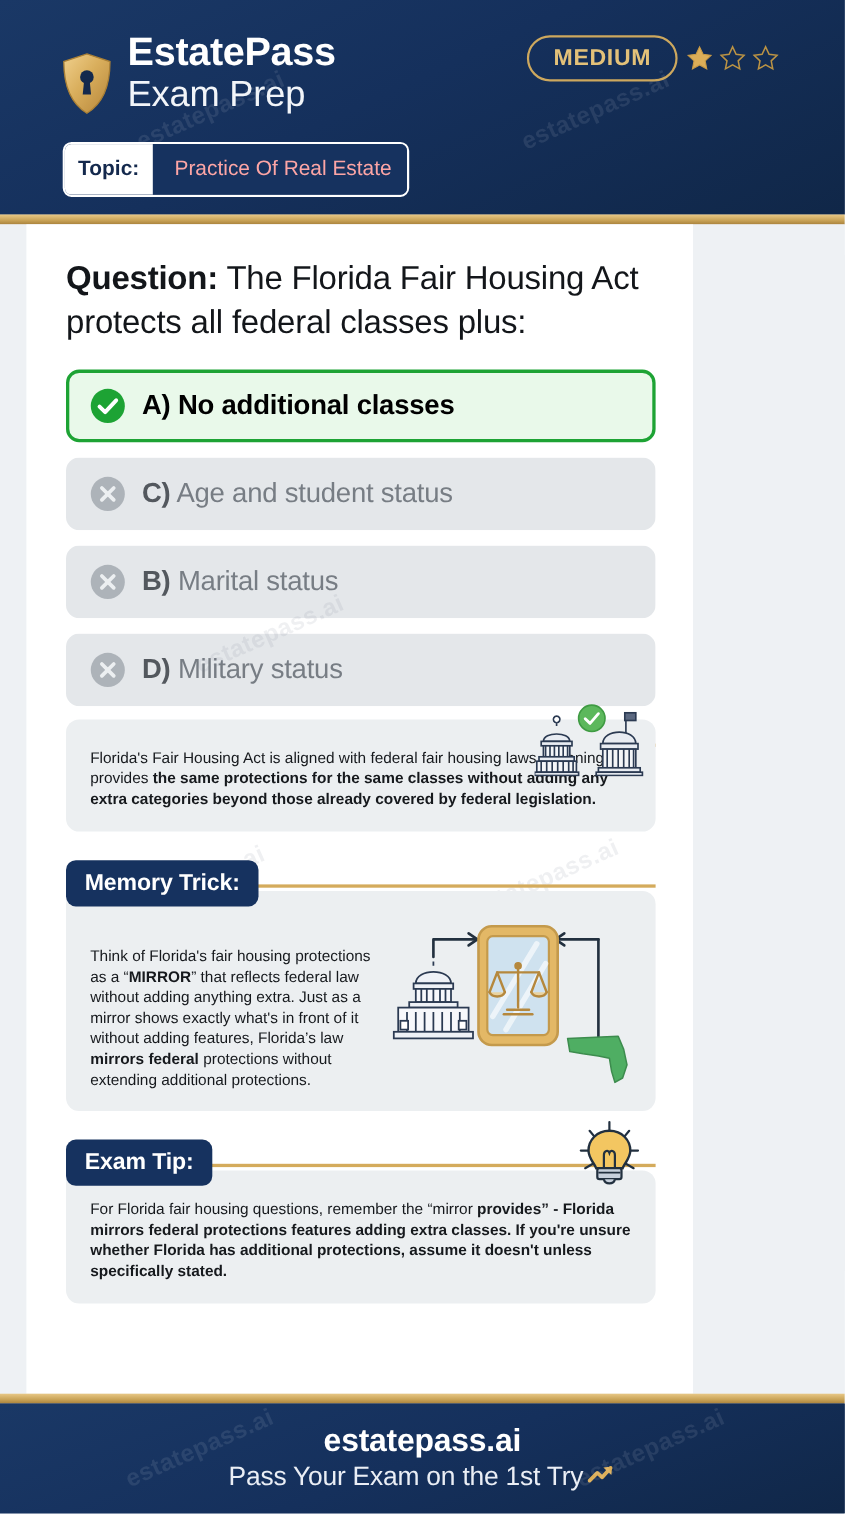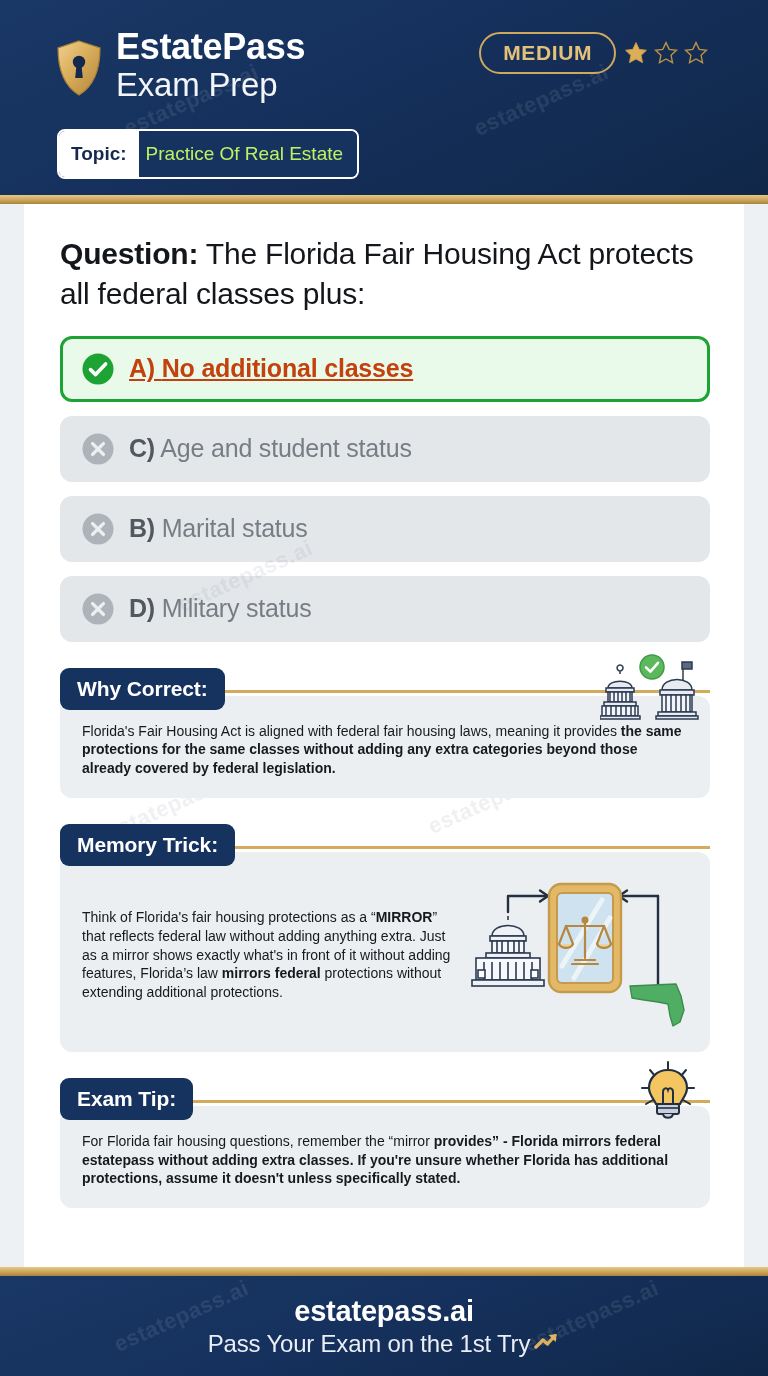--- a/index.html
+++ b/index.html
@@ -28,7 +28,7 @@
   }
   .brand-row {
     position:absolute; left:56px; top:28px;
-    display:flex; align-items:center; gap:14px;
+    display:flex; align-items:flex-end; gap:14px;
   }
   .shield { width:46px; height:56px; flex:none; margin-top:4px; }
   .brand-text { display:flex; flex-direction:column; }

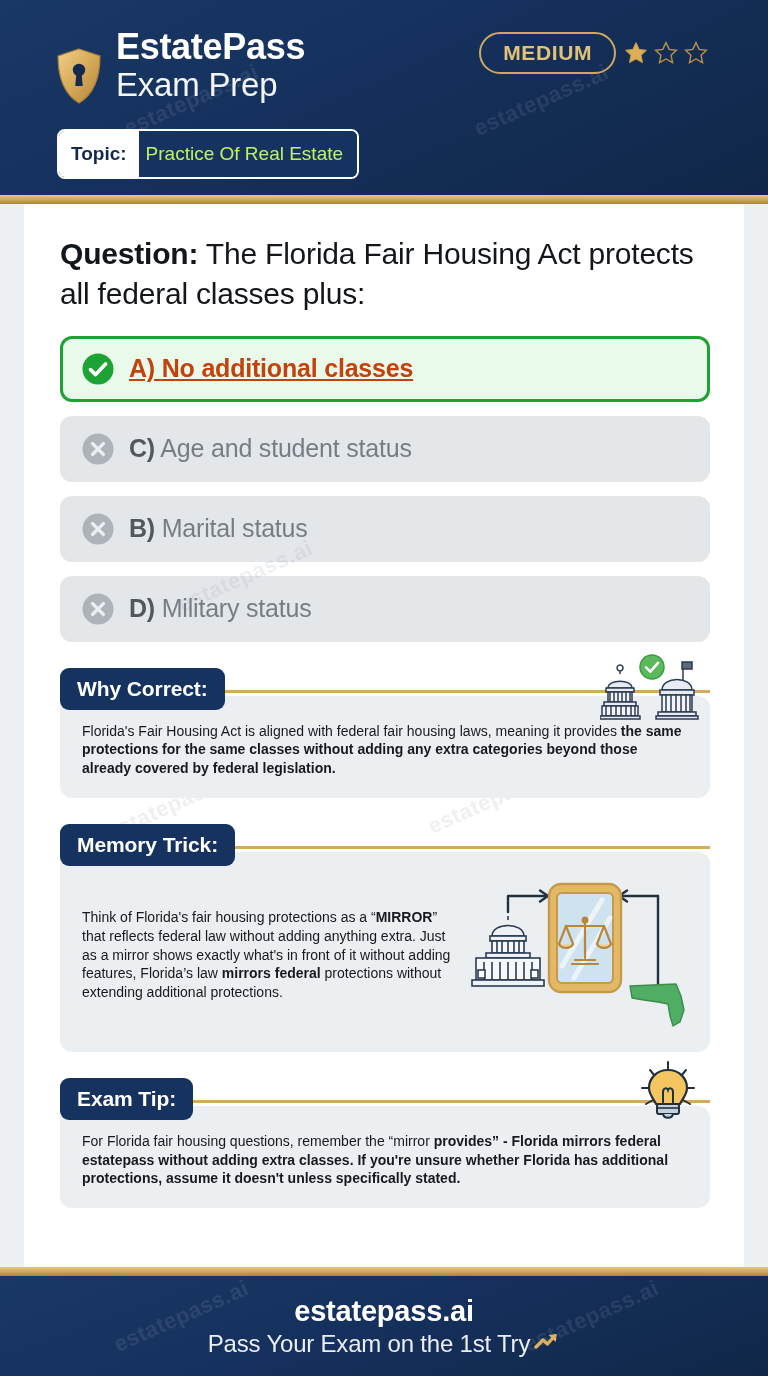--- a/index.html
+++ b/index.html
@@ -52,8 +52,8 @@
     display:flex; align-items:center; padding:0 12px;
   }
   .topic-val {
-    color:#bef264; font-size:19px; display:flex; align-items:center;
-    padding:0 14px 0 7px; background:#16325f;
+    color:#fca5a5; font-size:19px; display:flex; align-items:center;
+    padding:0 14px 0 20px; background:#16325f;
   }
 
   .difficulty-wrap {

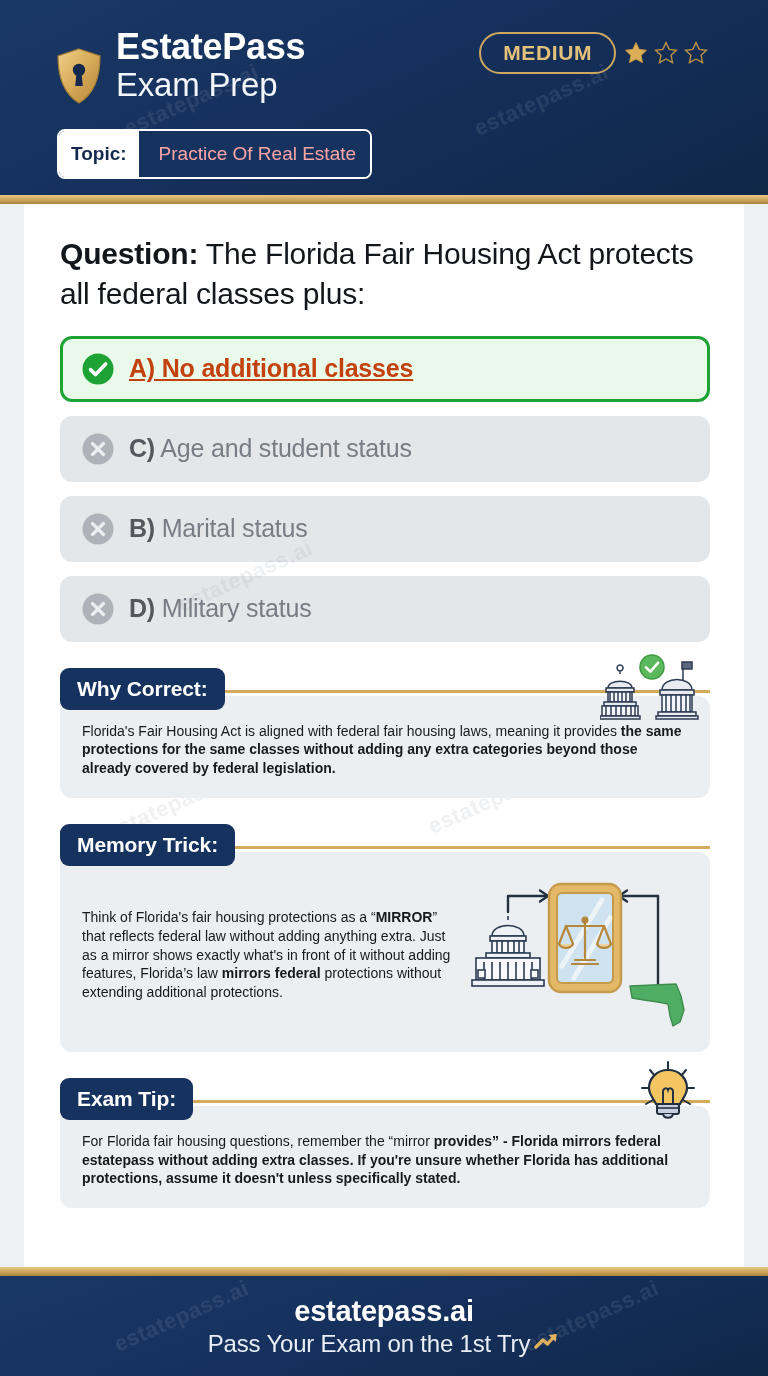--- a/index.html
+++ b/index.html
@@ -74,7 +74,7 @@
     background:#eef1f4;
   }
   .card {
-    position:absolute; top:0; left:24px; width:720px; height:1063px;
+    position:absolute; top:0; left:24px; width:606px; height:1063px;
     background:#ffffff;
   }
   .card-inner { padding:30px 34px 0 36px; }

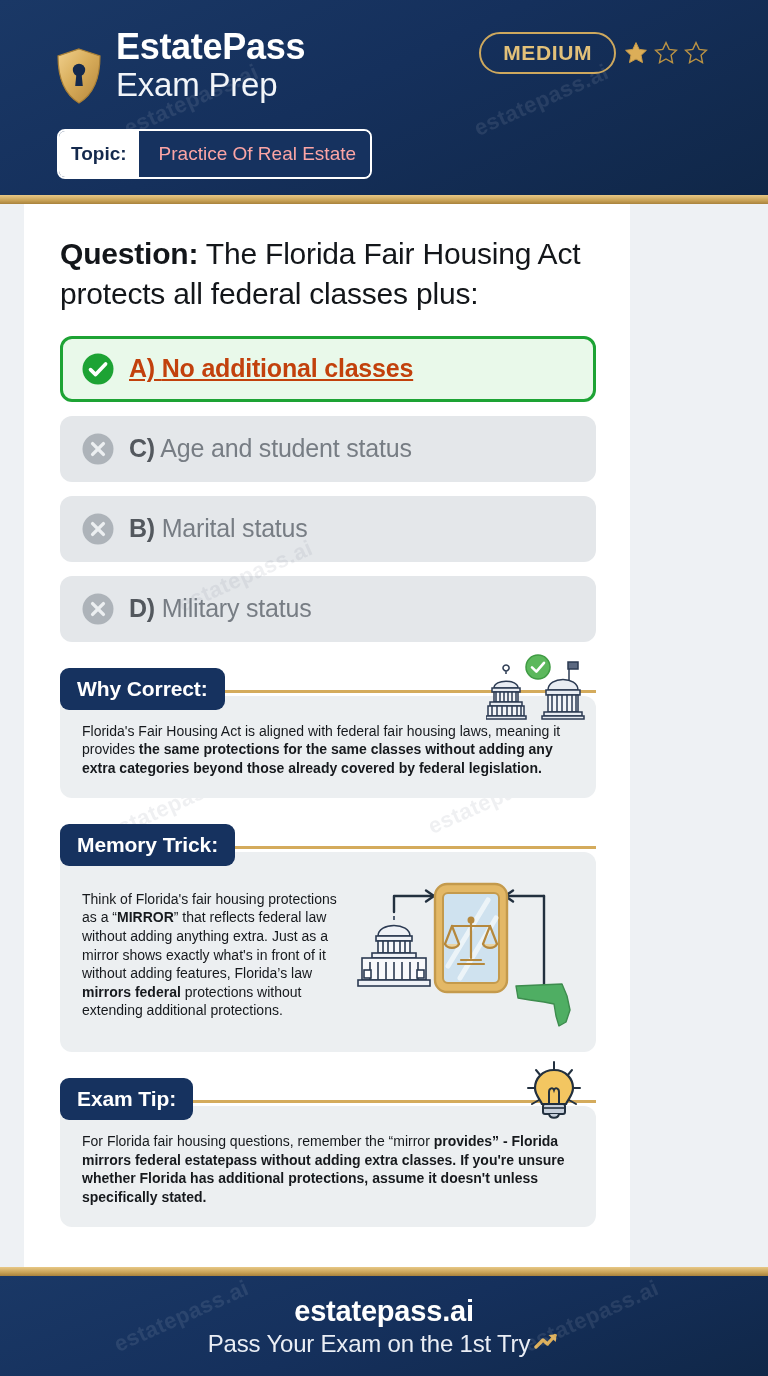--- a/index.html
+++ b/index.html
@@ -97,7 +97,7 @@
   }
   .opt-icon { width:34px; height:34px; flex:none; }
   .opt-text { font-size:25px; letter-spacing:-0.2px; }
-  .option.correct .opt-text { color:#c2410c; font-weight:bold;text-decoration:underline; }
+  .option.correct .opt-text { color:#000000; font-weight:bold; }
   .option.wrong .opt-text { color:#777d84; }
   .option.wrong .opt-text b { color:#53585e; font-weight:bold; }
 

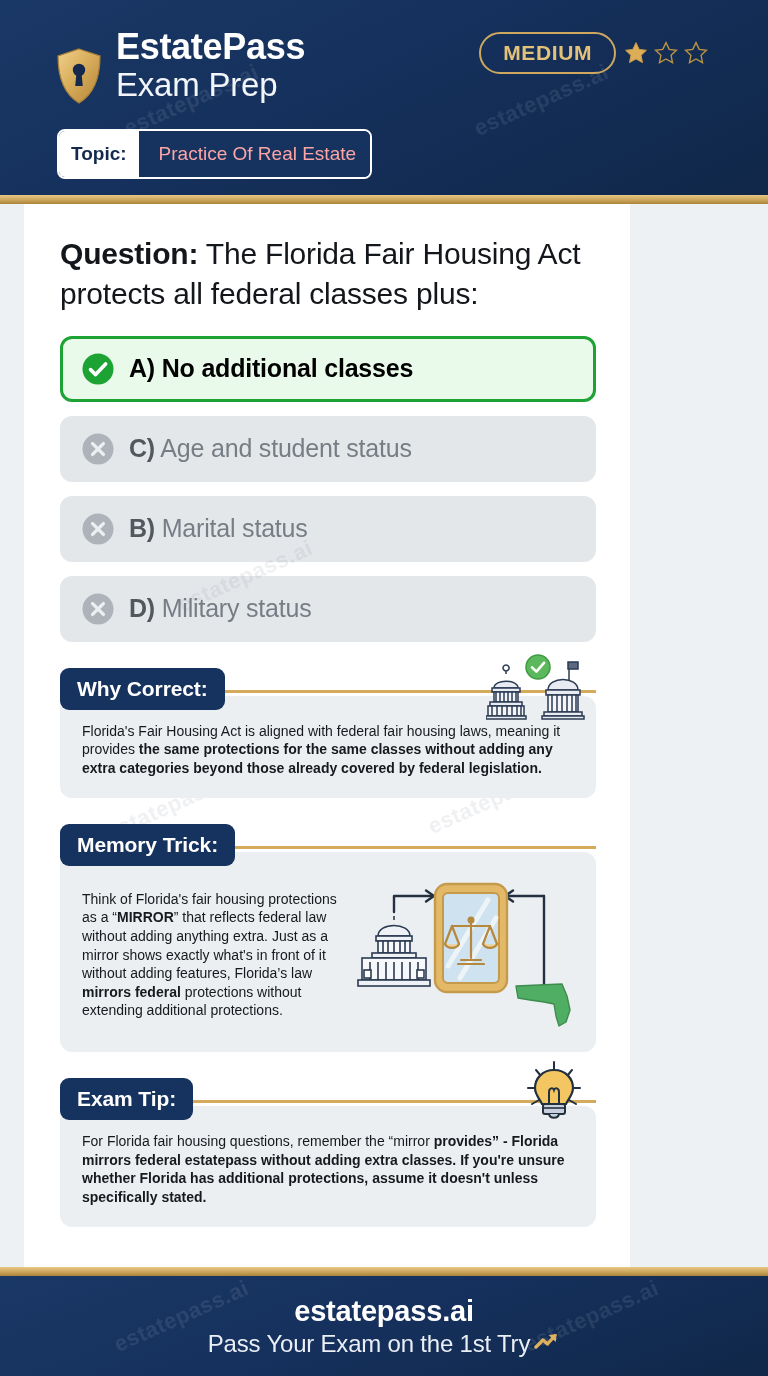--- a/index.html
+++ b/index.html
@@ -306,7 +306,6 @@
               <path d="M46 13.4 L50.4 17.6 L58 8.8" fill="none" stroke="#ffffff" stroke-width="2.6" stroke-linecap="round" stroke-linejoin="round"></path>
             </svg>
           </span>
-          <span class="section-head">Why Correct:</span>
           <div class="section-body">
             <span>Florida's Fair Housing Act is aligned with federal fair housing laws, meaning it provides </span><b>the same protections for the same classes without adding any extra categories beyond those already covered by federal legislation.</b>
           </div>

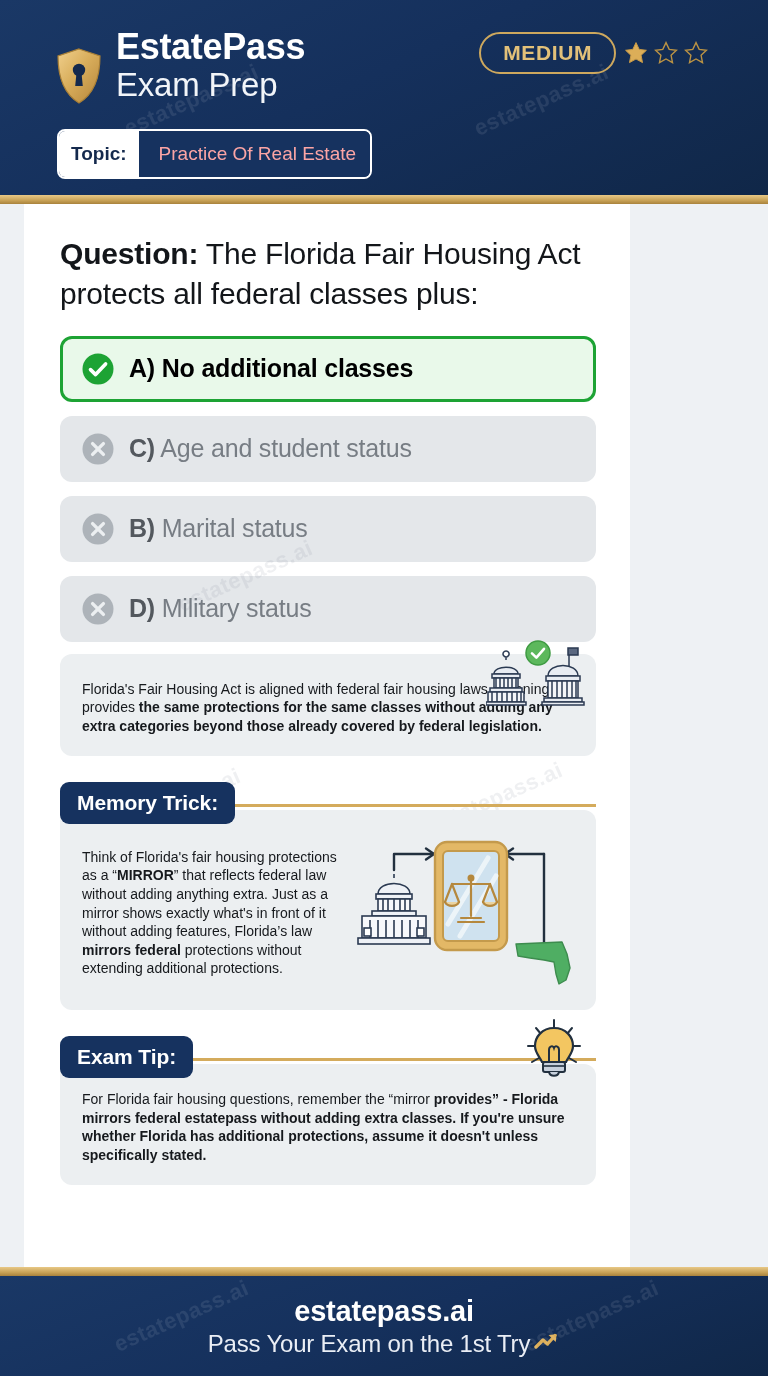--- a/index.html
+++ b/index.html
@@ -121,7 +121,7 @@
   }
   .section-body b { font-weight:bold; }
   .section-body.with-art { padding-right:10px; }
-  .body-flex { display:flex; gap:6px; align-items:center; }
+  .body-flex { display:flex; gap:6px; align-items:flex-end; }
   .body-text { flex:1 1 auto; }
   .art { flex:none; }
 

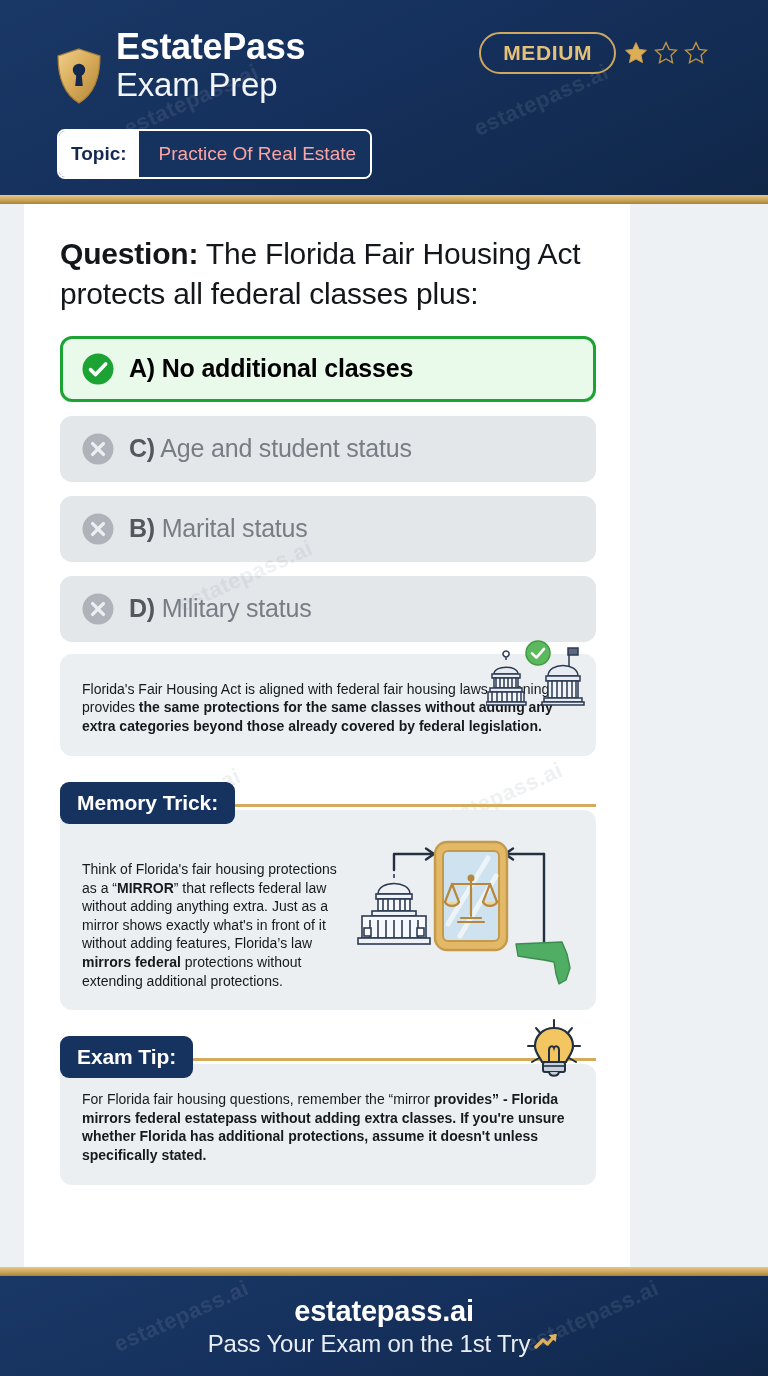--- a/index.html
+++ b/index.html
@@ -390,7 +390,7 @@
             </svg>
           </span>
           <span class="section-head">Exam Tip:</span>
-          <div class="section-body"><span>For Florida fair housing questions, remember the “mirror </span><b>provides”</b><b> - Florida mirrors federal estatepass without adding extra classes. If you're unsure whether Florida has additional protections, assume it doesn't unless specifically stated.</b></div>
+          <div class="section-body"><span>For Florida fair housing questions, remember the “mirror </span><b>provides”</b><b> - Florida mirrors federal protections features adding extra classes. If you're unsure whether Florida has additional protections, assume it doesn't unless specifically stated.</b></div>
         </div>
 
       </div>

